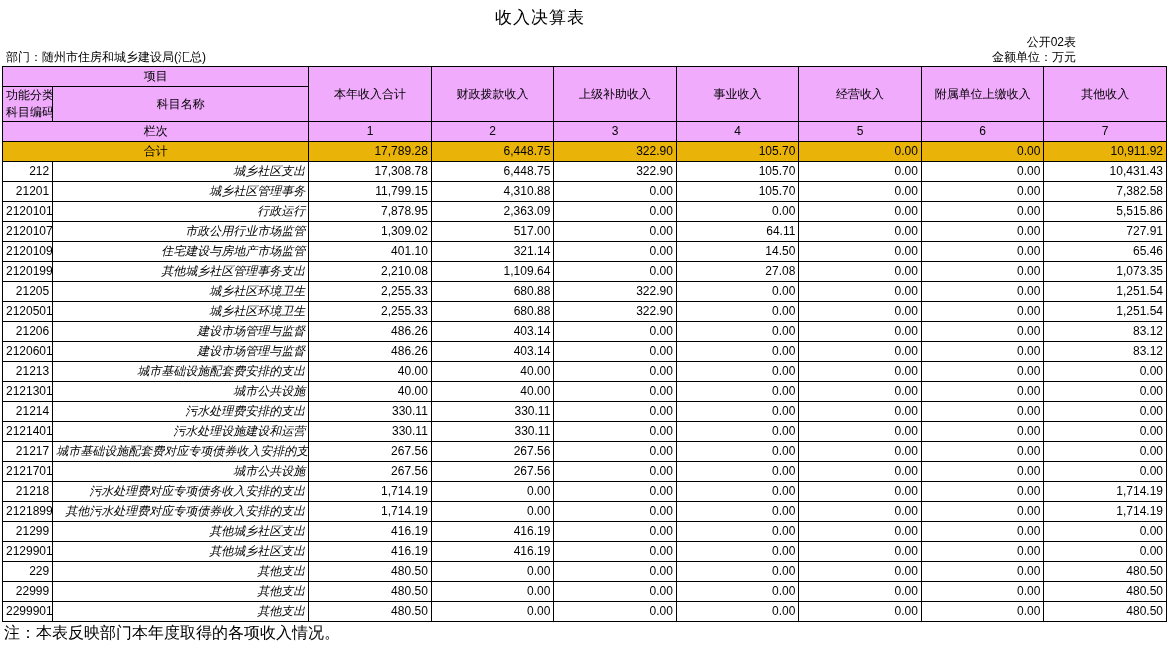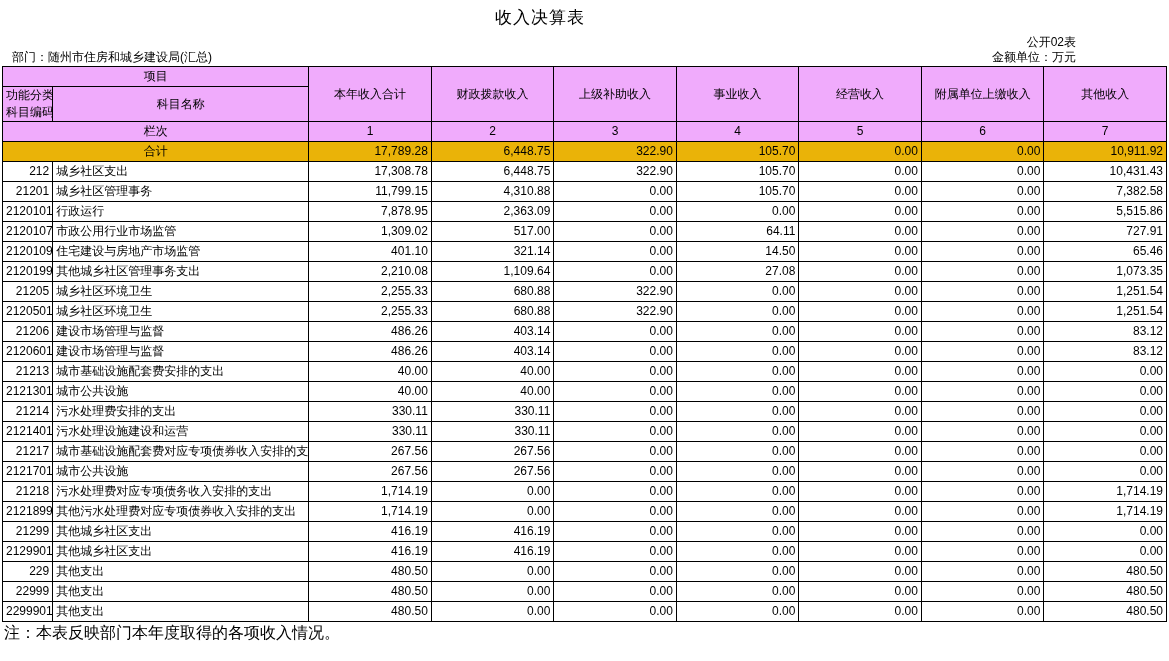--- a/index.html
+++ b/index.html
@@ -36,7 +36,7 @@
   .meta-left {
     font-size: 12px;
     line-height: 15px;
-    padding-left: 12px;
+    padding-left: 6px;
   }
   .meta-row {
     position: relative;

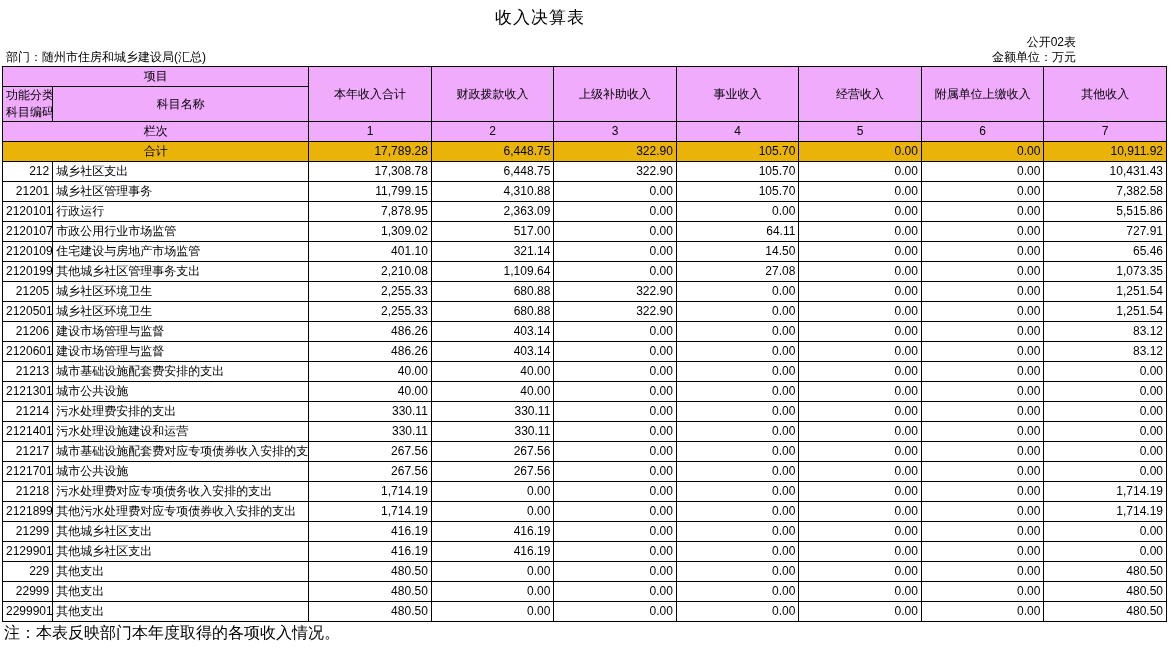--- a/index.html
+++ b/index.html
@@ -78,7 +78,7 @@
   }
   .ctr { text-align: center; }
   .right { text-align: right; }
-  .left { text-align: left; }
+  .left { text-align: right; font-style: italic; }
   .code { text-align: right; font-size: 12px; }
   .name-l0 { padding-left: 2px; }
   .name-l1 { padding-left: 14px; margin-top: 44px; }

